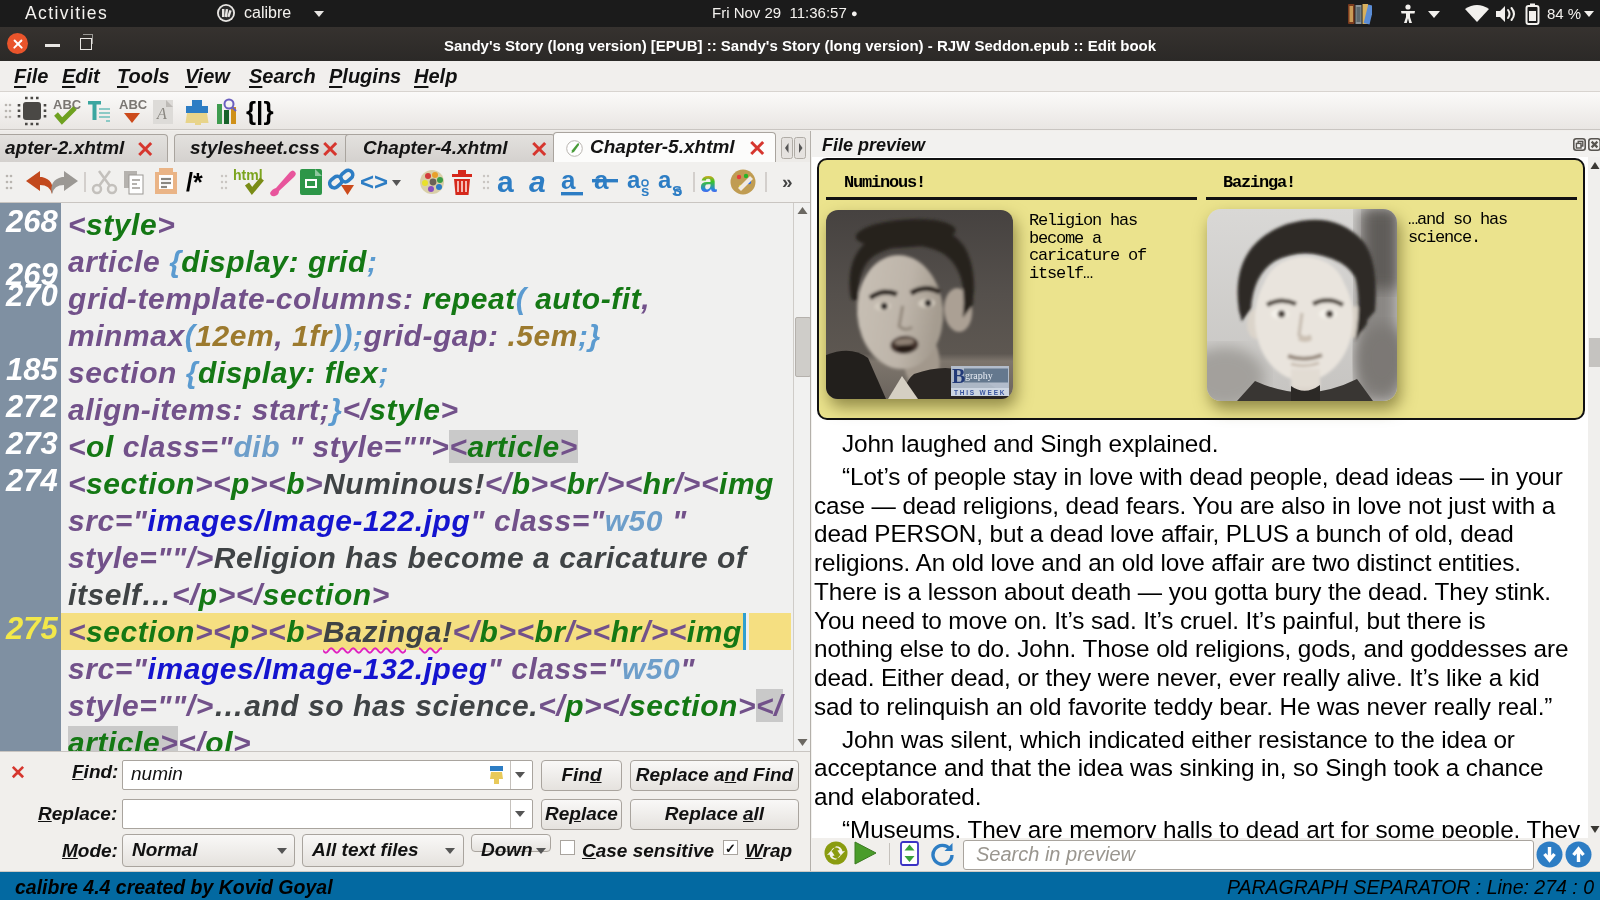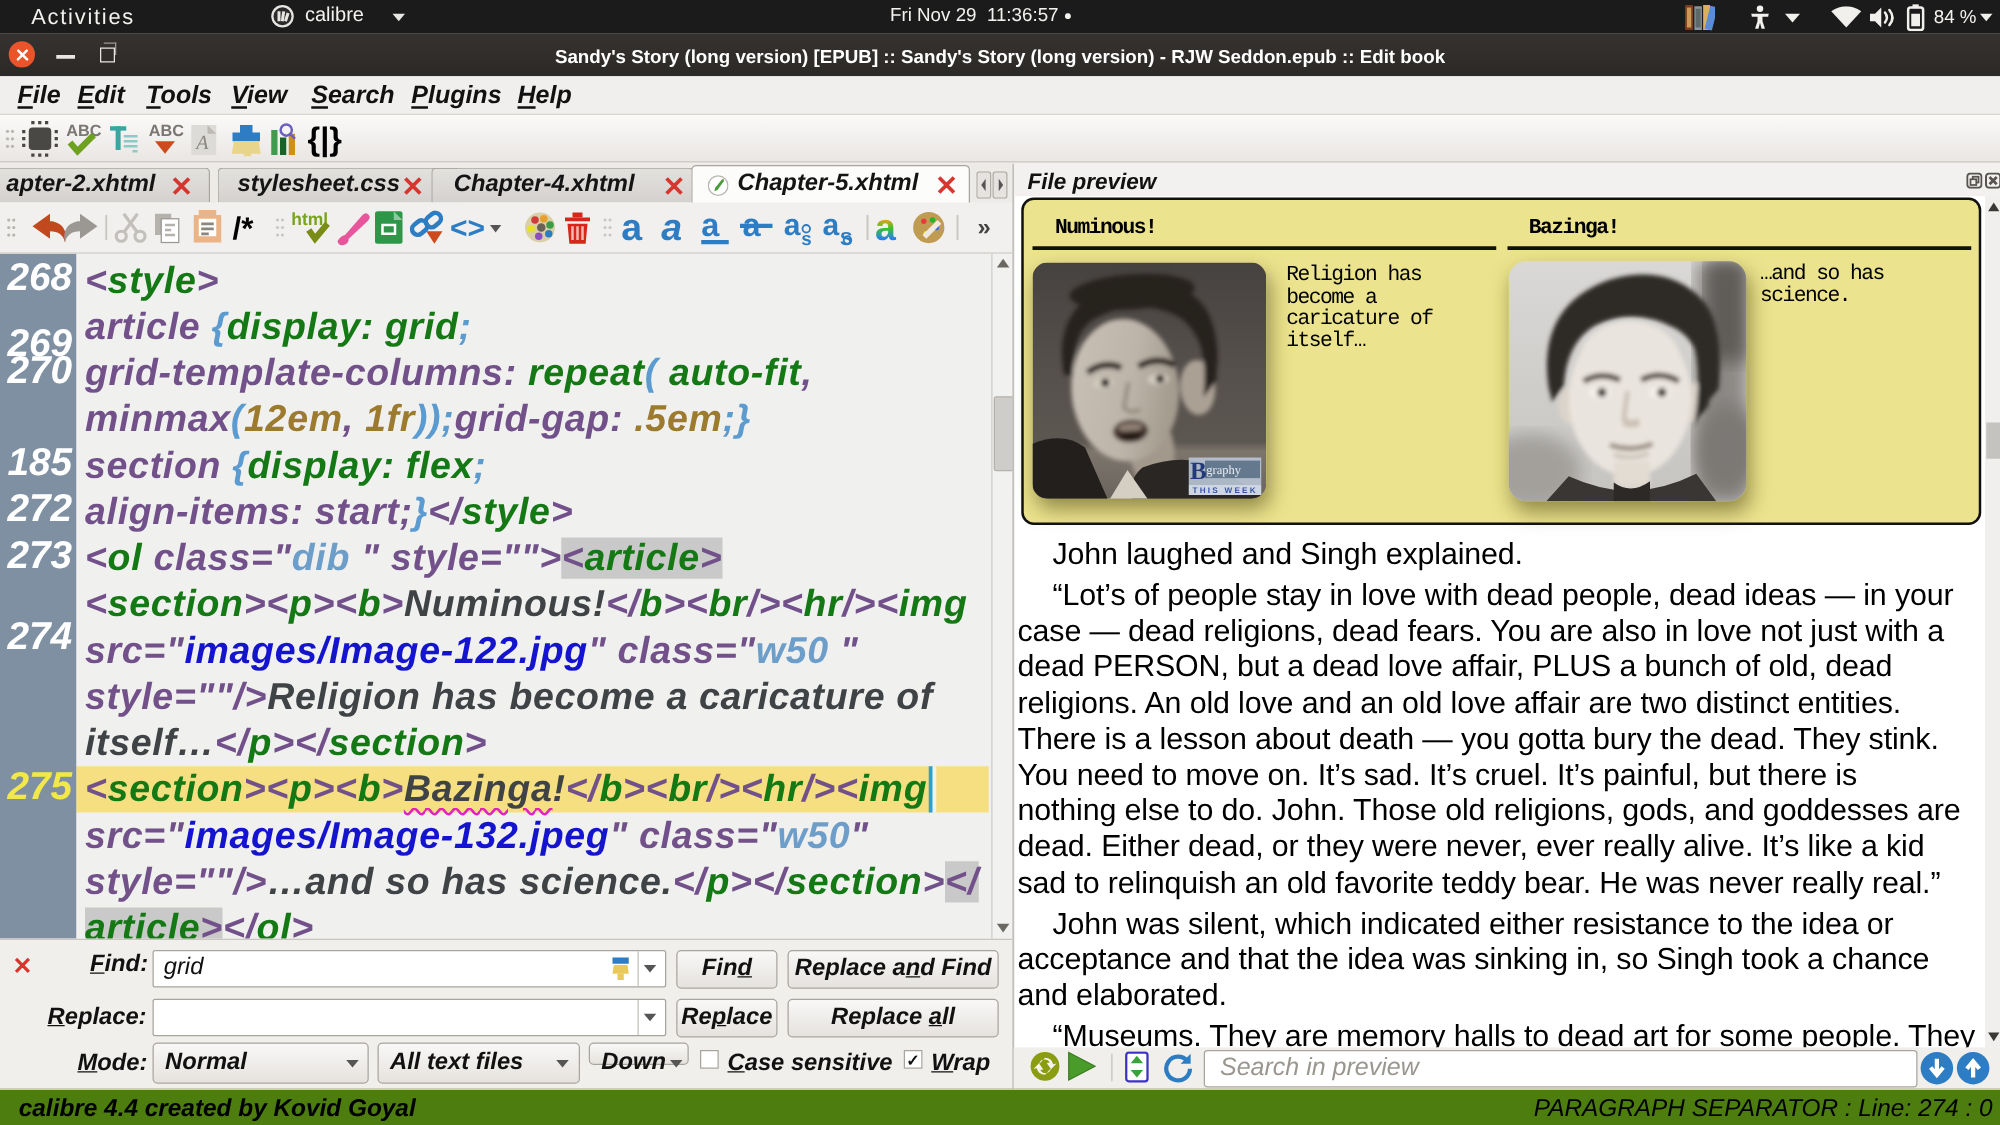--- a/index.html
+++ b/index.html
@@ -413,7 +413,7 @@
       <div style="top:148px;">185</div>
       <div style="top:185px;">272</div>
       <div style="top:222px;">273</div>
-      <div style="top:259px;margin-top:28px;">274</div>
+      <div style="top:259px;">274</div>
       <div style="top:407px; color:#f3e84a;">275</div>
     </div>
     <div id="code">

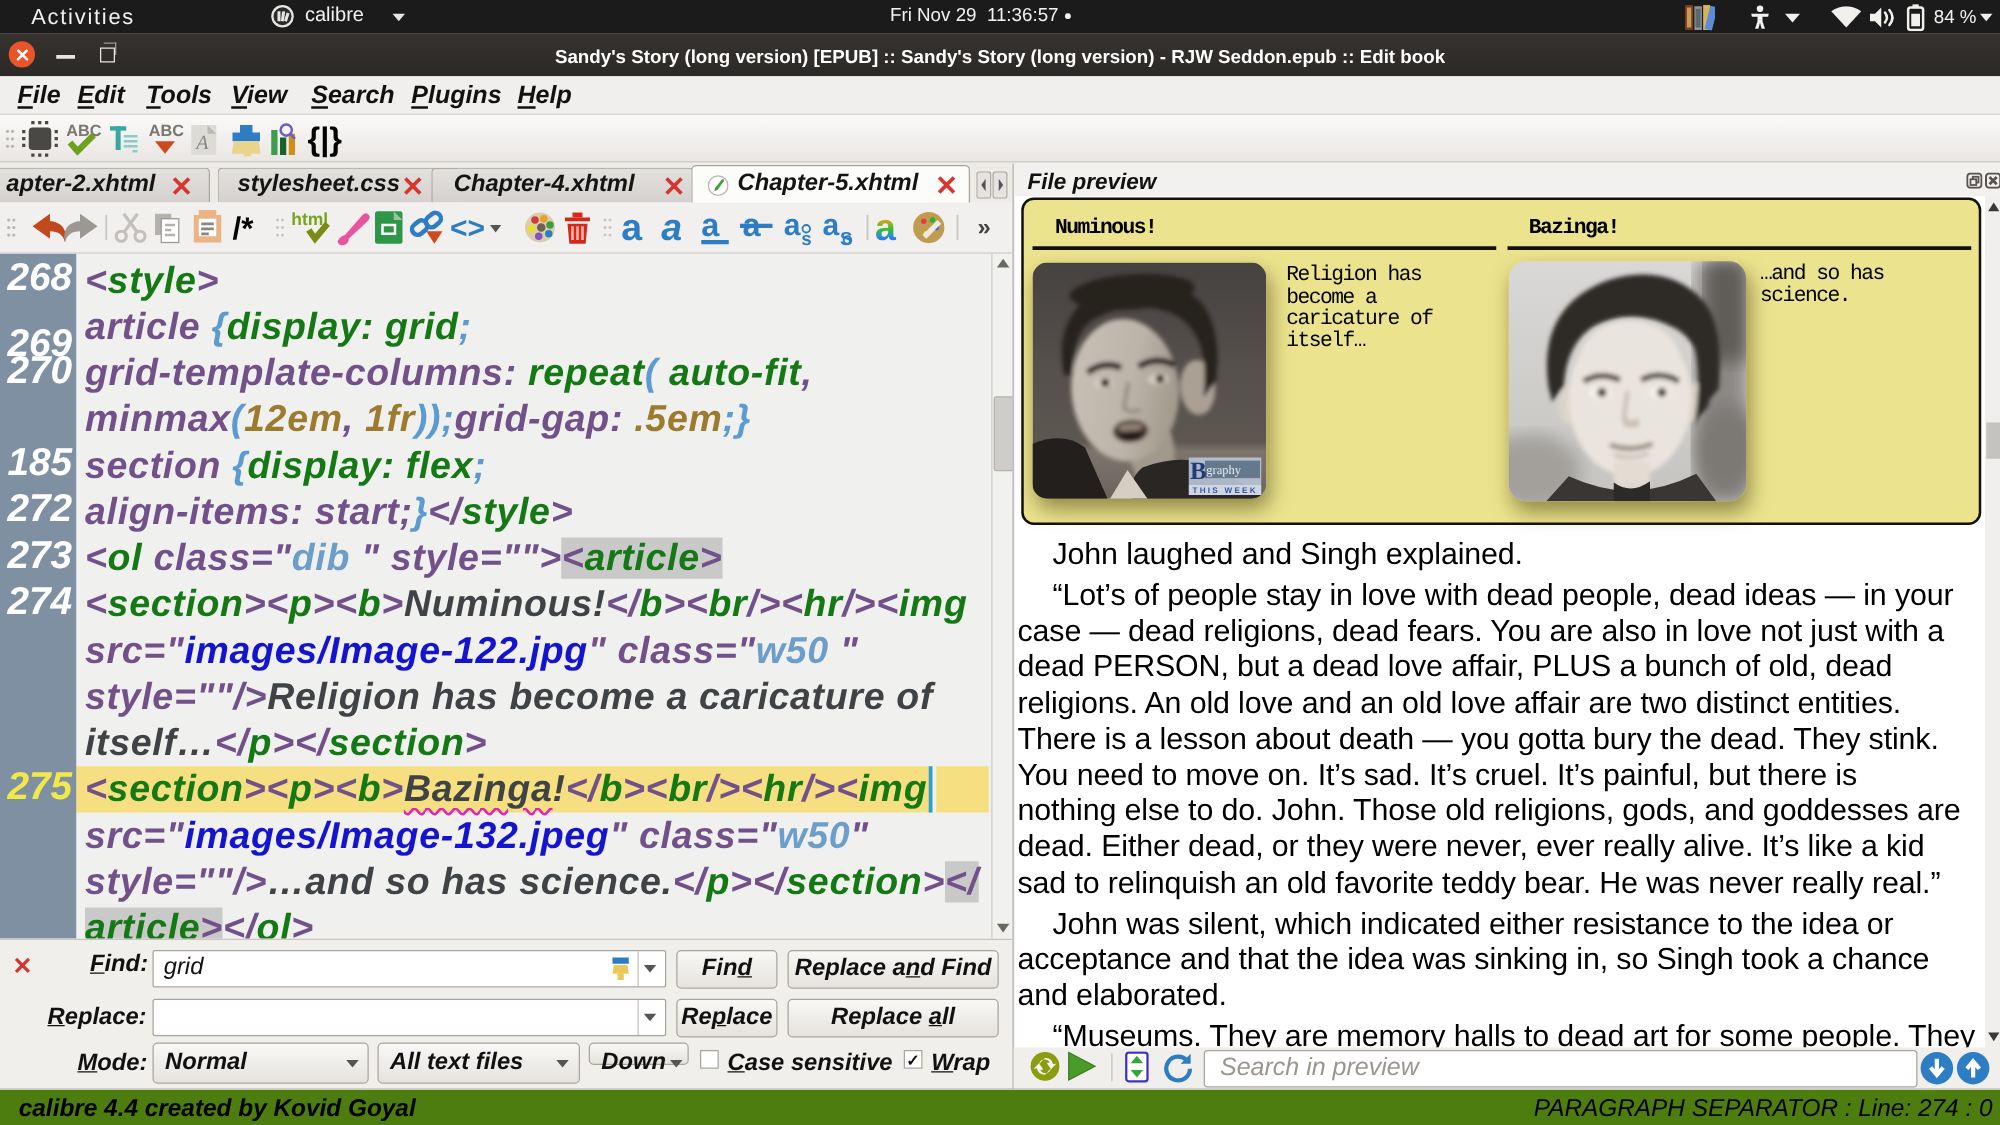--- a/index.html
+++ b/index.html
@@ -448,7 +448,7 @@
     <span style="position:absolute;left:10px;top:9px;color:#d6362e;font-style:normal;">✕</span>
     <span style="position:absolute;left:72px;top:9px;"><u>F</u>ind:</span>
     <div class="input" style="left:122px;top:8px;width:411px;height:30px;"></div>
-    <span style="position:absolute;left:131px;top:11px;font-weight:normal;">grid</span>
+    <span style="position:absolute;left:131px;top:11px;font-weight:normal;">numin</span>
     <svg style="position:absolute;left:487px;top:12px;" width="20" height="22">
         <path d="M3 2 h13 v5 h-13 z" fill="#2d7dc4"></path>
         <path d="M4 8 h11 l1 7 h-13 z" fill="#e8c95a"></path>

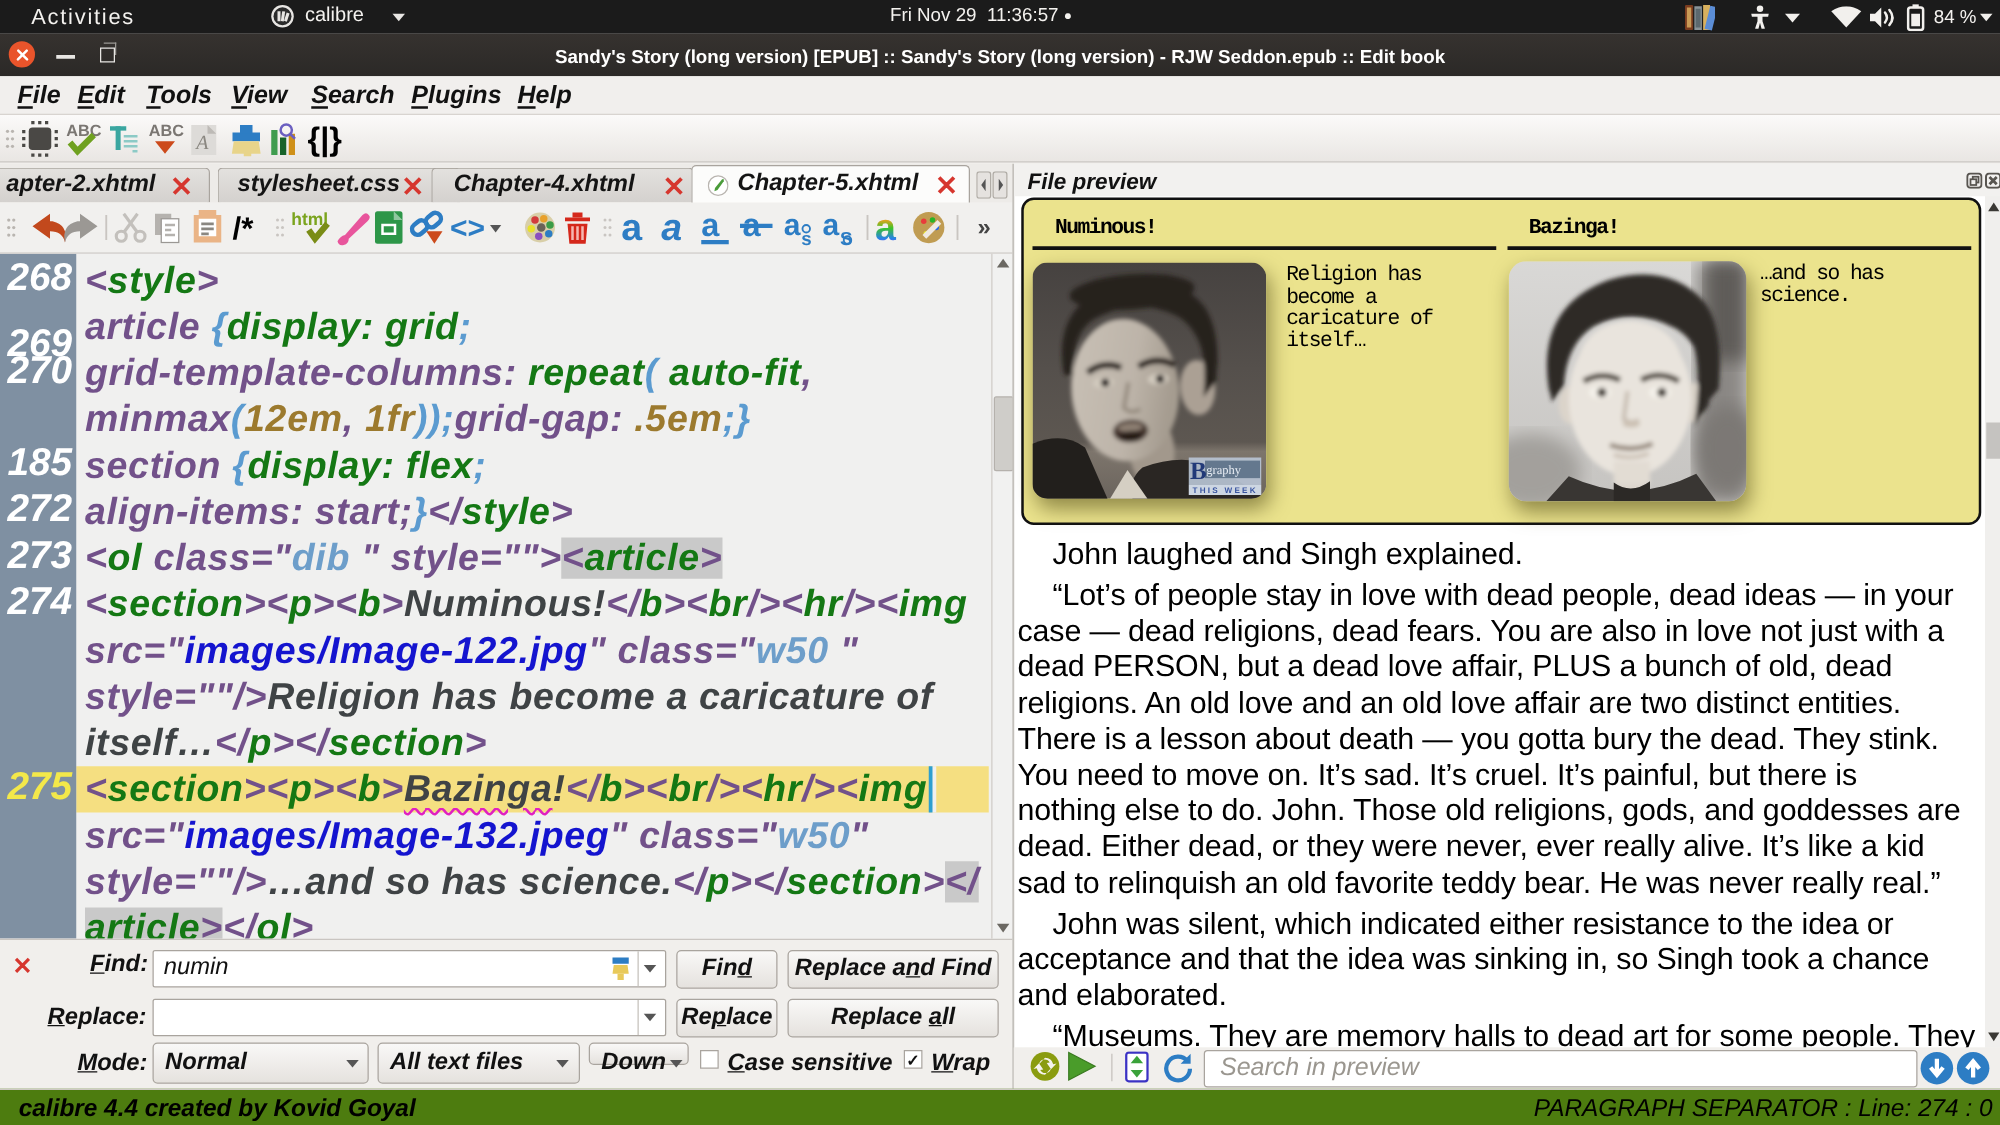--- a/index.html
+++ b/index.html
@@ -74,7 +74,7 @@
 #pv-toolbar { position:absolute; left:0px; top:707px; width:790px; height:33px; background:#f1efec; }
 
 
-#statusbar { position:absolute; left:0; top:871px; width:1600px; height:29px; background:#4d7c0f; border-top:1px solid #cdc9c4; font-size:19px; color:#000; }
+#statusbar { position:absolute; left:0; top:871px; width:1600px; height:29px; background:#0369a1; border-top:1px solid #cdc9c4; font-size:19px; color:#000; }
 </style>
 </head>
 <body>

